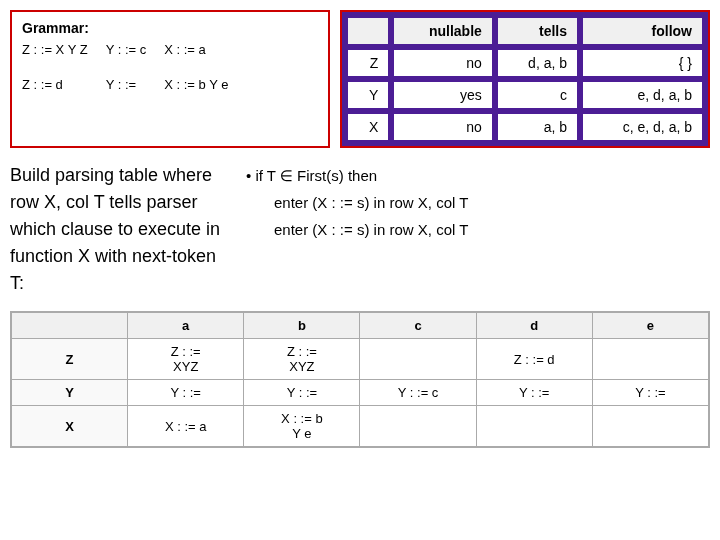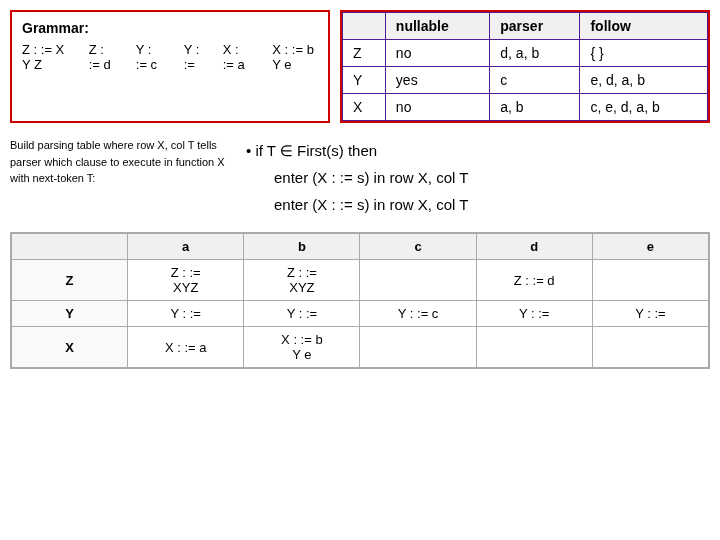--- a/index.html
+++ b/index.html
@@ -54,9 +54,9 @@
     }
 
     .computed-table th, .computed-table td {
-      border: 1px solid #4c1d95;
+      border: 6px solid #4c1d95;
       padding: 5px 10px;
-      text-align: left;
+      text-align: right;
     }
 
     .computed-table th {

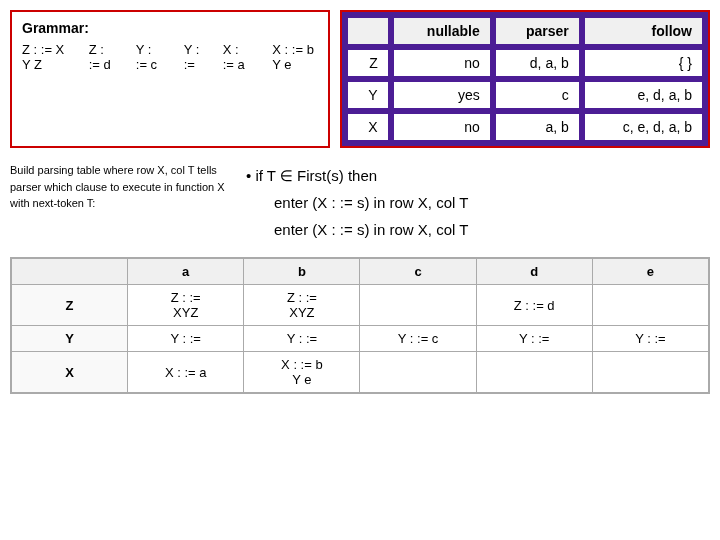--- a/index.html
+++ b/index.html
@@ -142,7 +142,7 @@
         <tr>
           <th></th>
           <th>nullable</th>
-          <th>parser</th>
+          <th>tells</th>
           <th>follow</th>
         </tr>
       </thead>

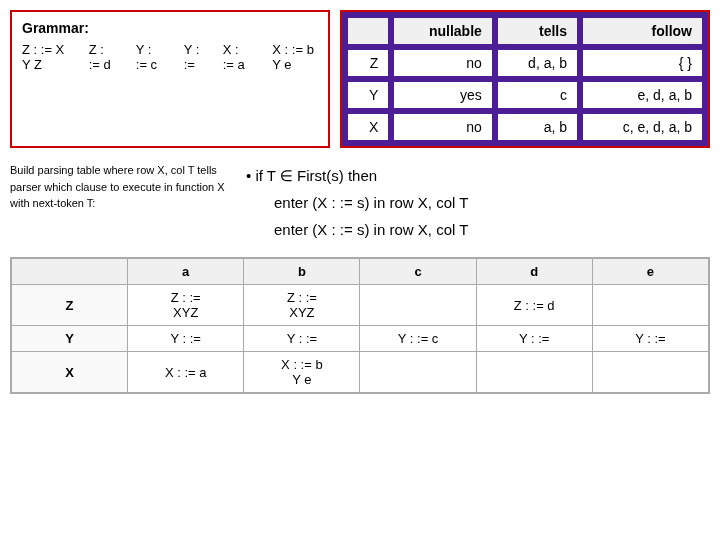--- a/index.html
+++ b/index.html
@@ -35,7 +35,7 @@
       font-size: 13px;
     }
 
-    .grammar-col { display: flex; gap: 20px; }
+    .grammar-col { display: flex; flex-direction: column; gap: 20px; }
 
     .computed-box {
       flex: 1;

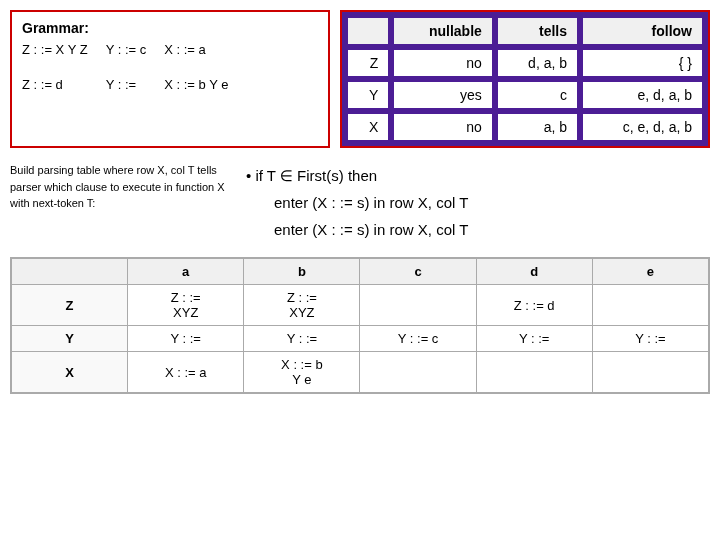--- a/index.html
+++ b/index.html
@@ -73,7 +73,7 @@
 
     .build-text {
       flex: 0 0 220px;
-      font-size: 11px;
+      font-size: 18px;
       line-height: 1.5;
     }
 

